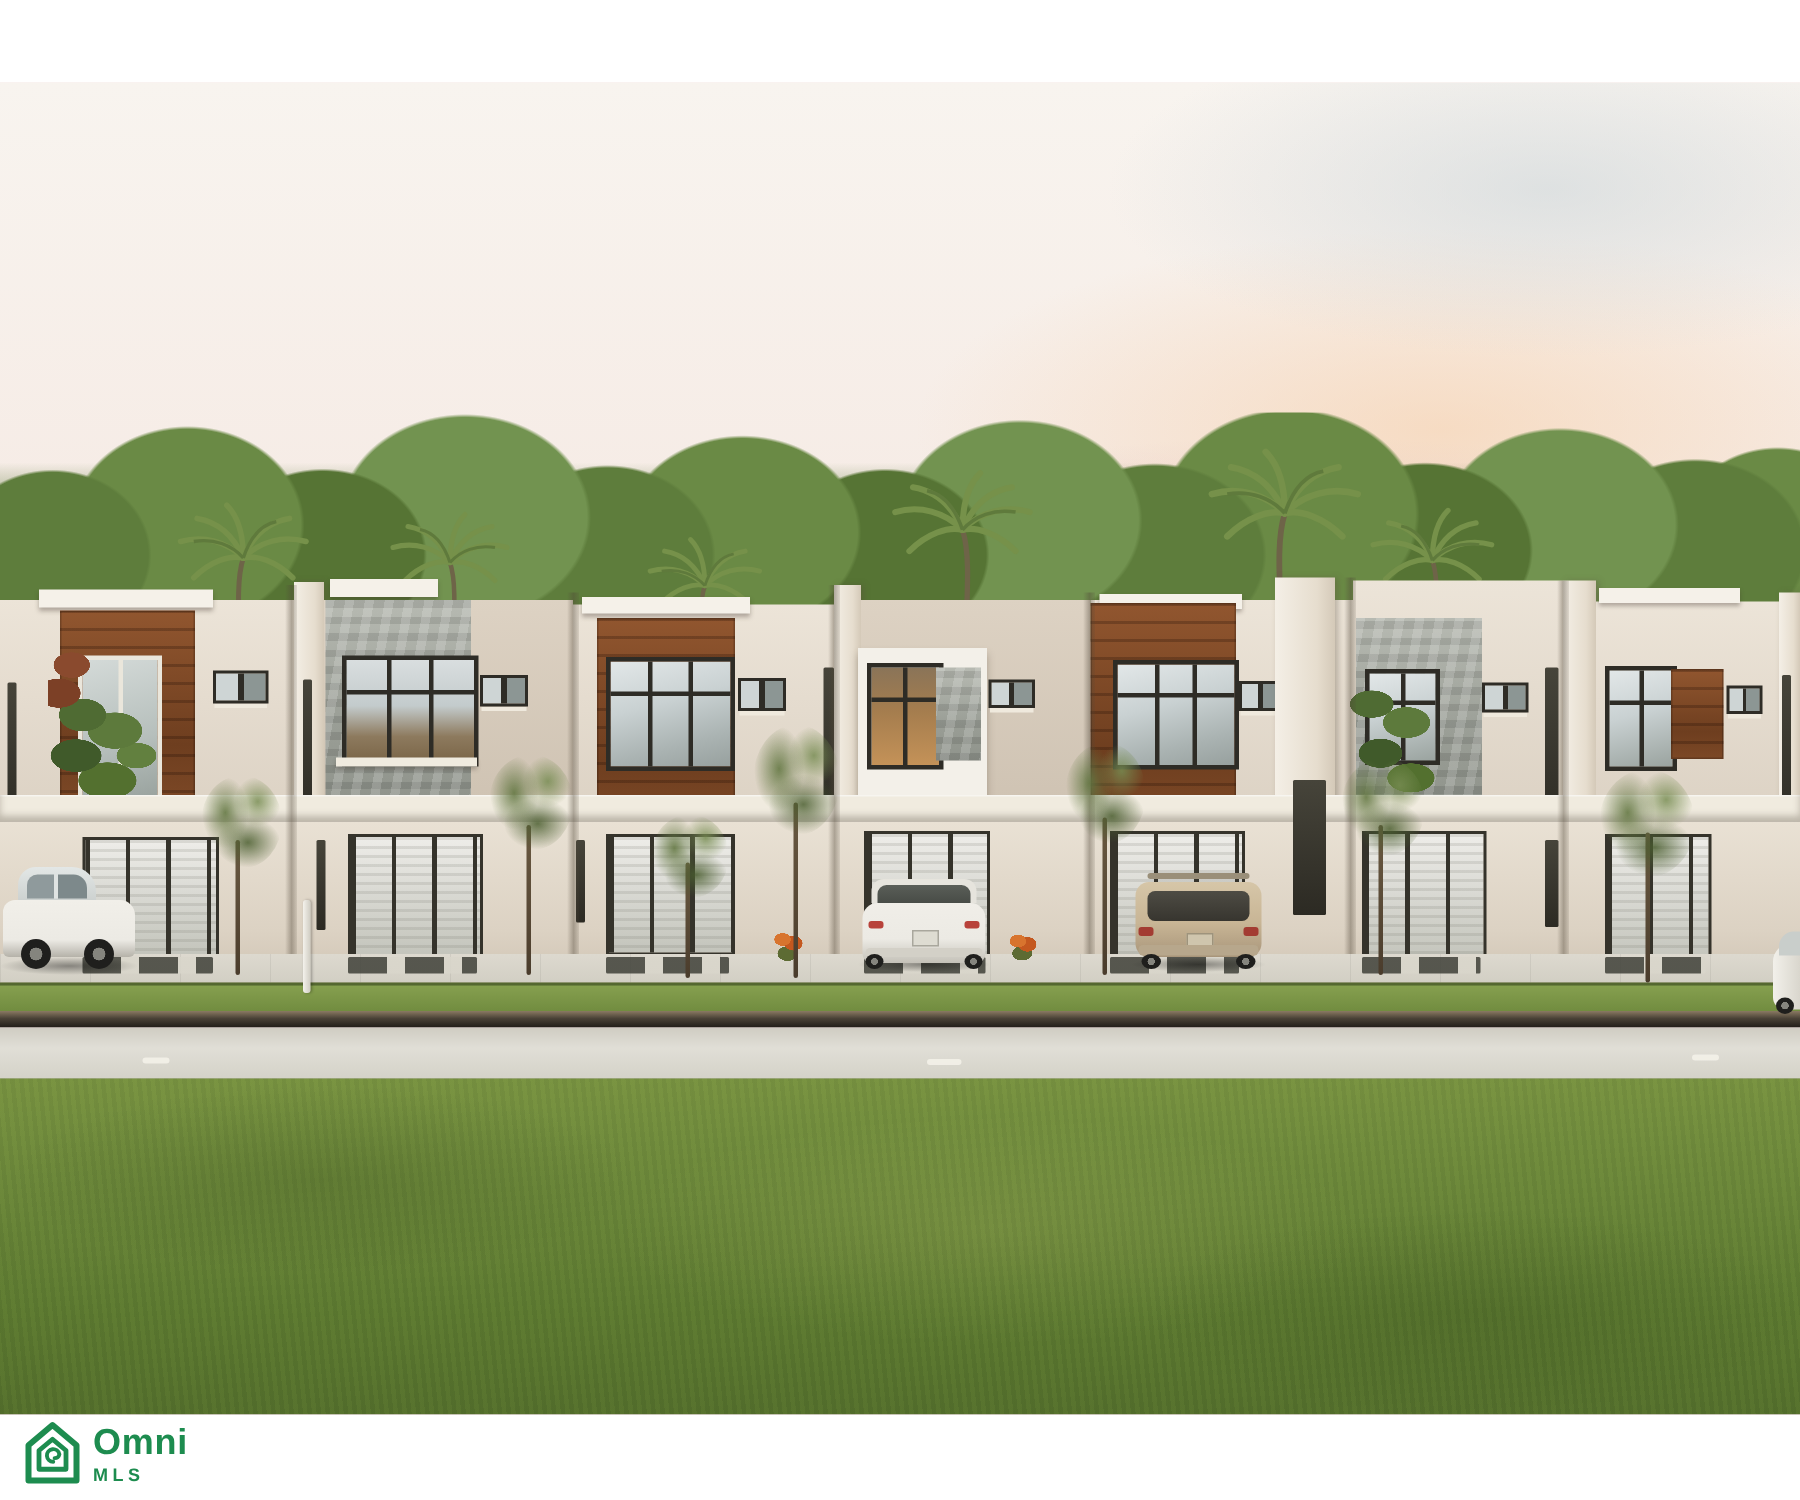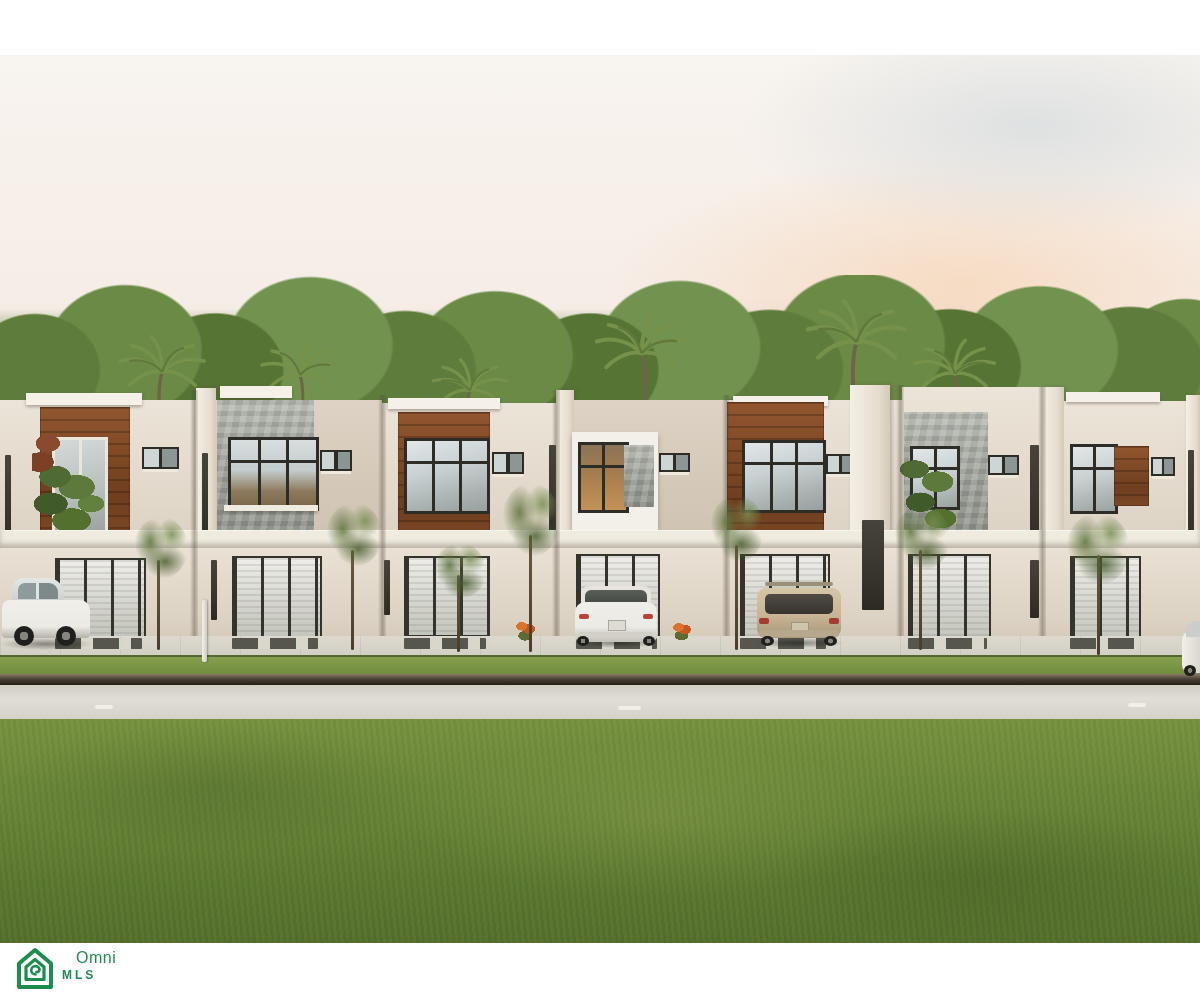--- a/index.html
+++ b/index.html
@@ -137,7 +137,7 @@
   
   .logo{position:absolute;left:14px;top:944px;display:flex;align-items:flex-start;gap:6px;}
   .logo-texts{display:flex;flex-direction:column;margin-top:6px;}
-  .logo-main{color:var(--logo-green,#1d8c4f);font-weight:normal;font-size:16px;line-height:1;letter-spacing:.5px;margin-left:14px;}
+  .logo-main{color:var(--logo-green,#1d8c4f);font-weight:bold;font-size:24px;line-height:1;letter-spacing:.5px;}
   .logo-sub{color:var(--logo-green,#1d8c4f);font-weight:bold;font-size:12px;letter-spacing:3px;margin-top:2px;}
 </style>
 </head>

